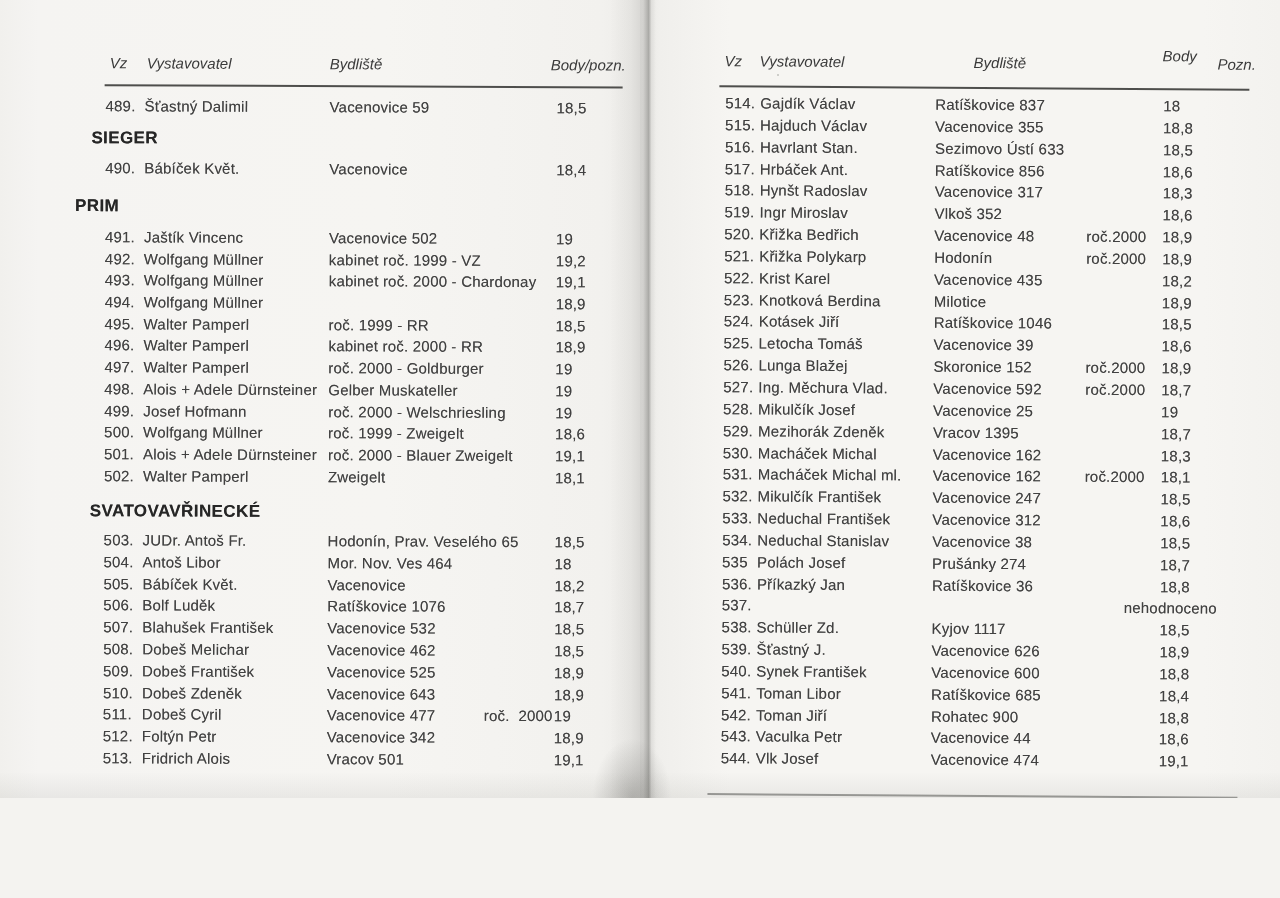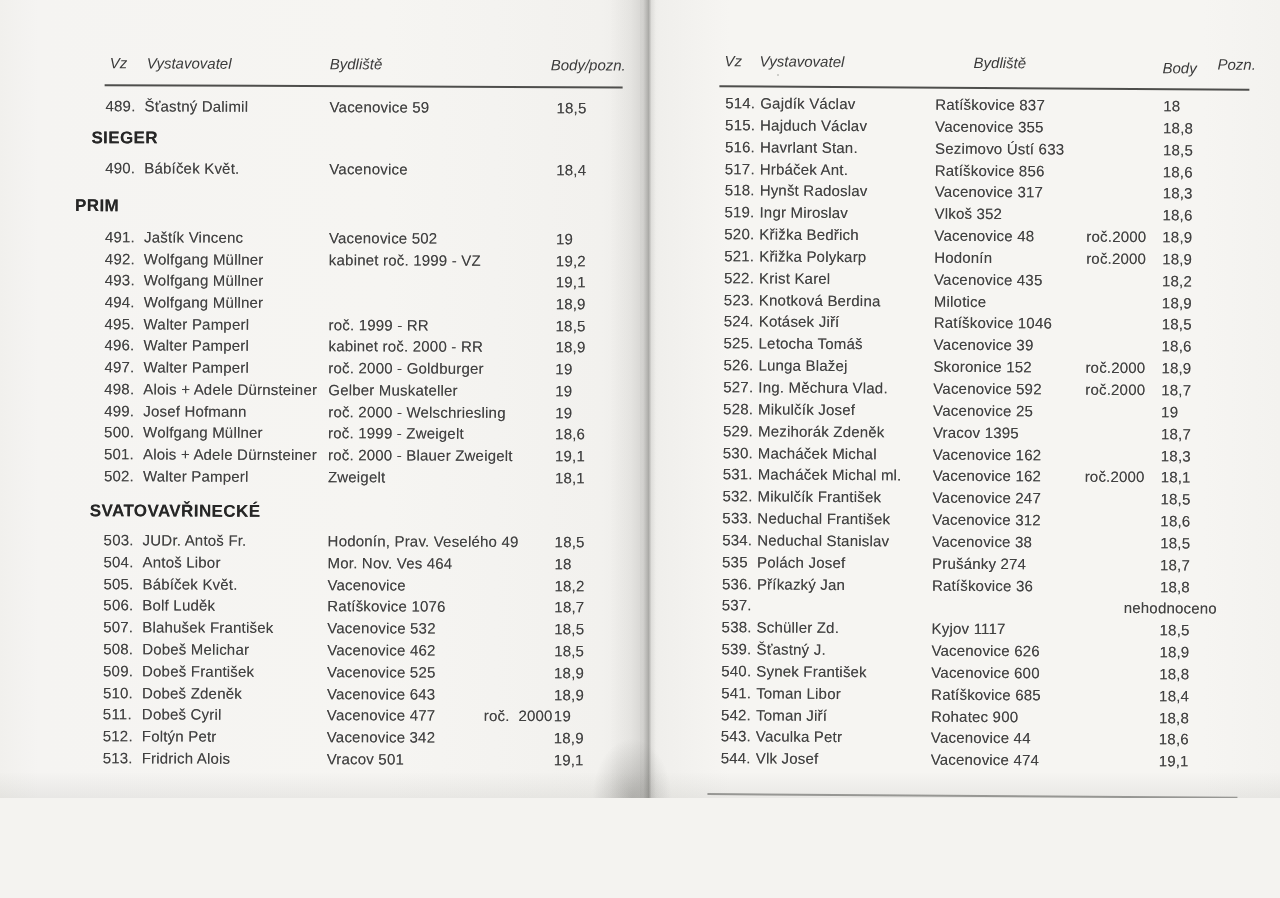--- a/index.html
+++ b/index.html
@@ -253,7 +253,7 @@
         <span class="col-head" style="left:85px;top:52px">Vz</span>
         <span class="col-head" style="left:120px;top:52px">Vystavovatel</span>
         <span class="col-head" style="left:334px;top:52px">Bydliště</span>
-        <span class="col-head" style="left:523px;top:56px">Body</span>
+        <span class="col-head" style="left:523px;top:44px">Body</span>
         <span class="col-head" style="left:578px;top:52px">Pozn.</span>
         <div class="header-rule" style="left:80px;top:85px;width:530px"></div>
       </div>

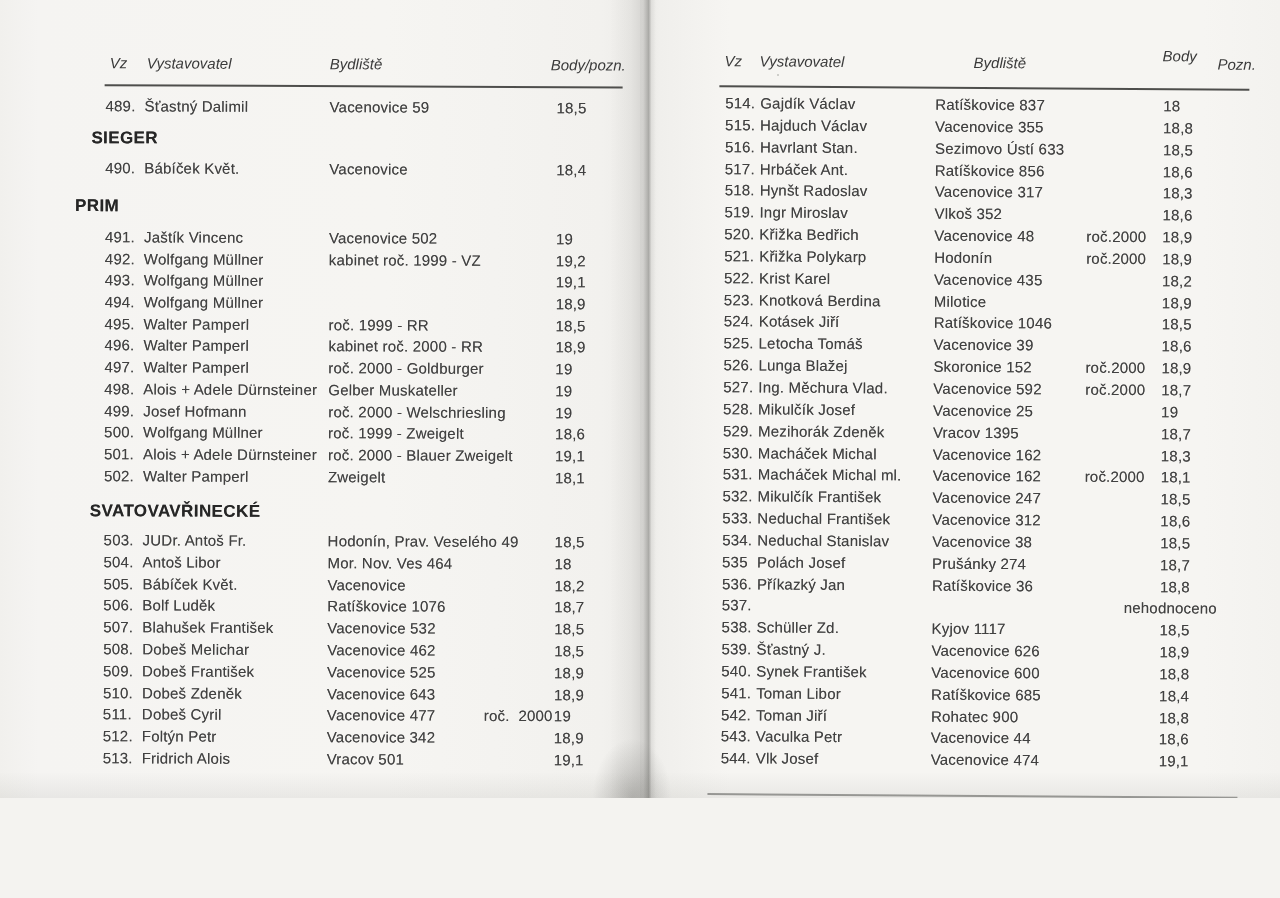--- a/index.html
+++ b/index.html
@@ -114,6 +114,7 @@
           <div class="row">
             <span class="col-num">493.</span>
             <span class="col-name">Wolfgang Müllner</span>
+            <span class="col-res">kabinet roč. 2000 - Chardonay</span>
             <span class="col-points">19,1</span>
           </div>
           <div class="row">

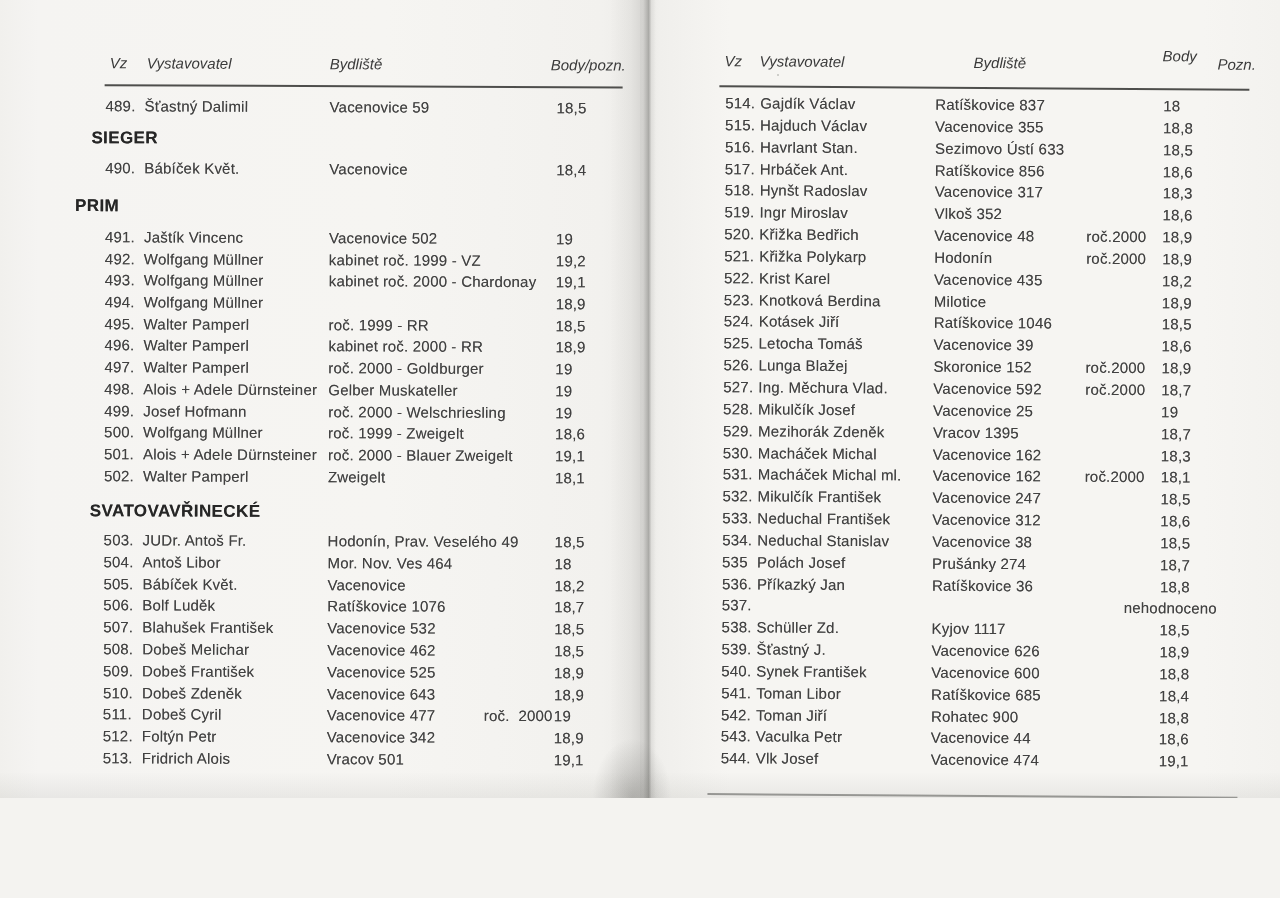--- a/index.html
+++ b/index.html
@@ -177,7 +177,7 @@
           <div class="row">
             <span class="col-num">503.</span>
             <span class="col-name">JUDr. Antoš Fr.</span>
-            <span class="col-res">Hodonín, Prav. Veselého 49</span>
+            <span class="col-res">Hodonín, Prav. Veselého 65</span>
             <span class="col-points">18,5</span>
           </div>
           <div class="row">

